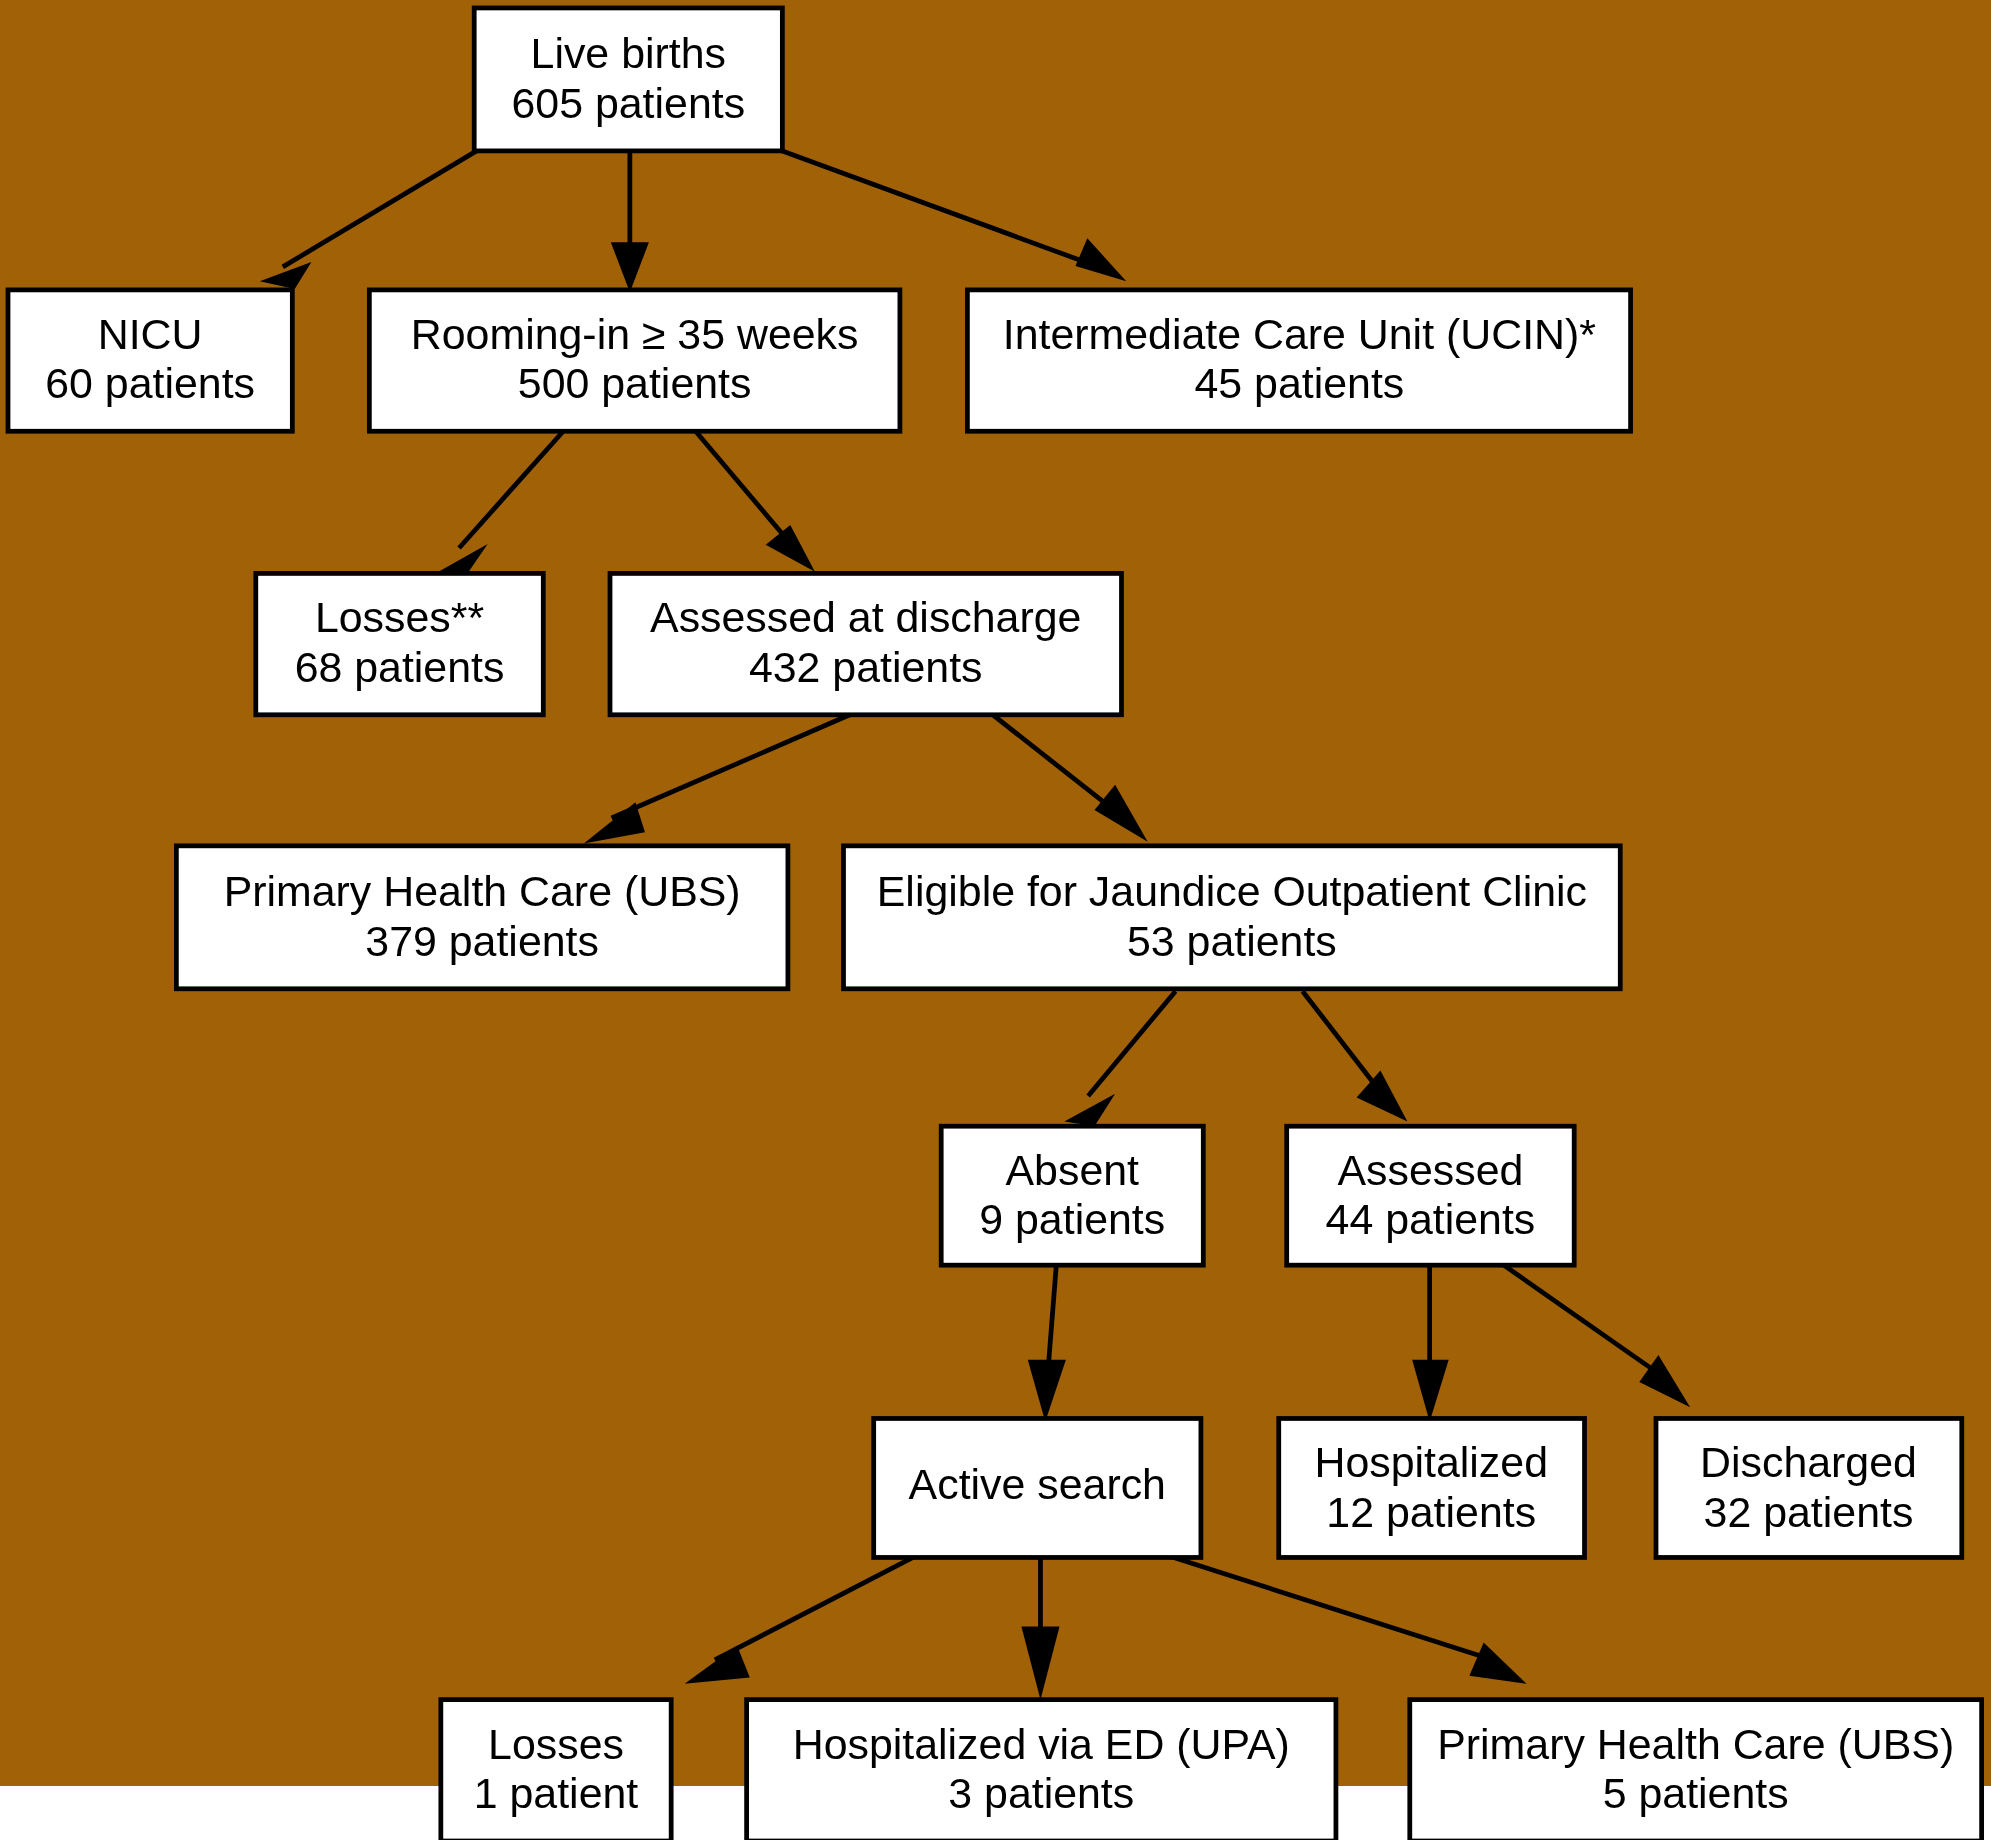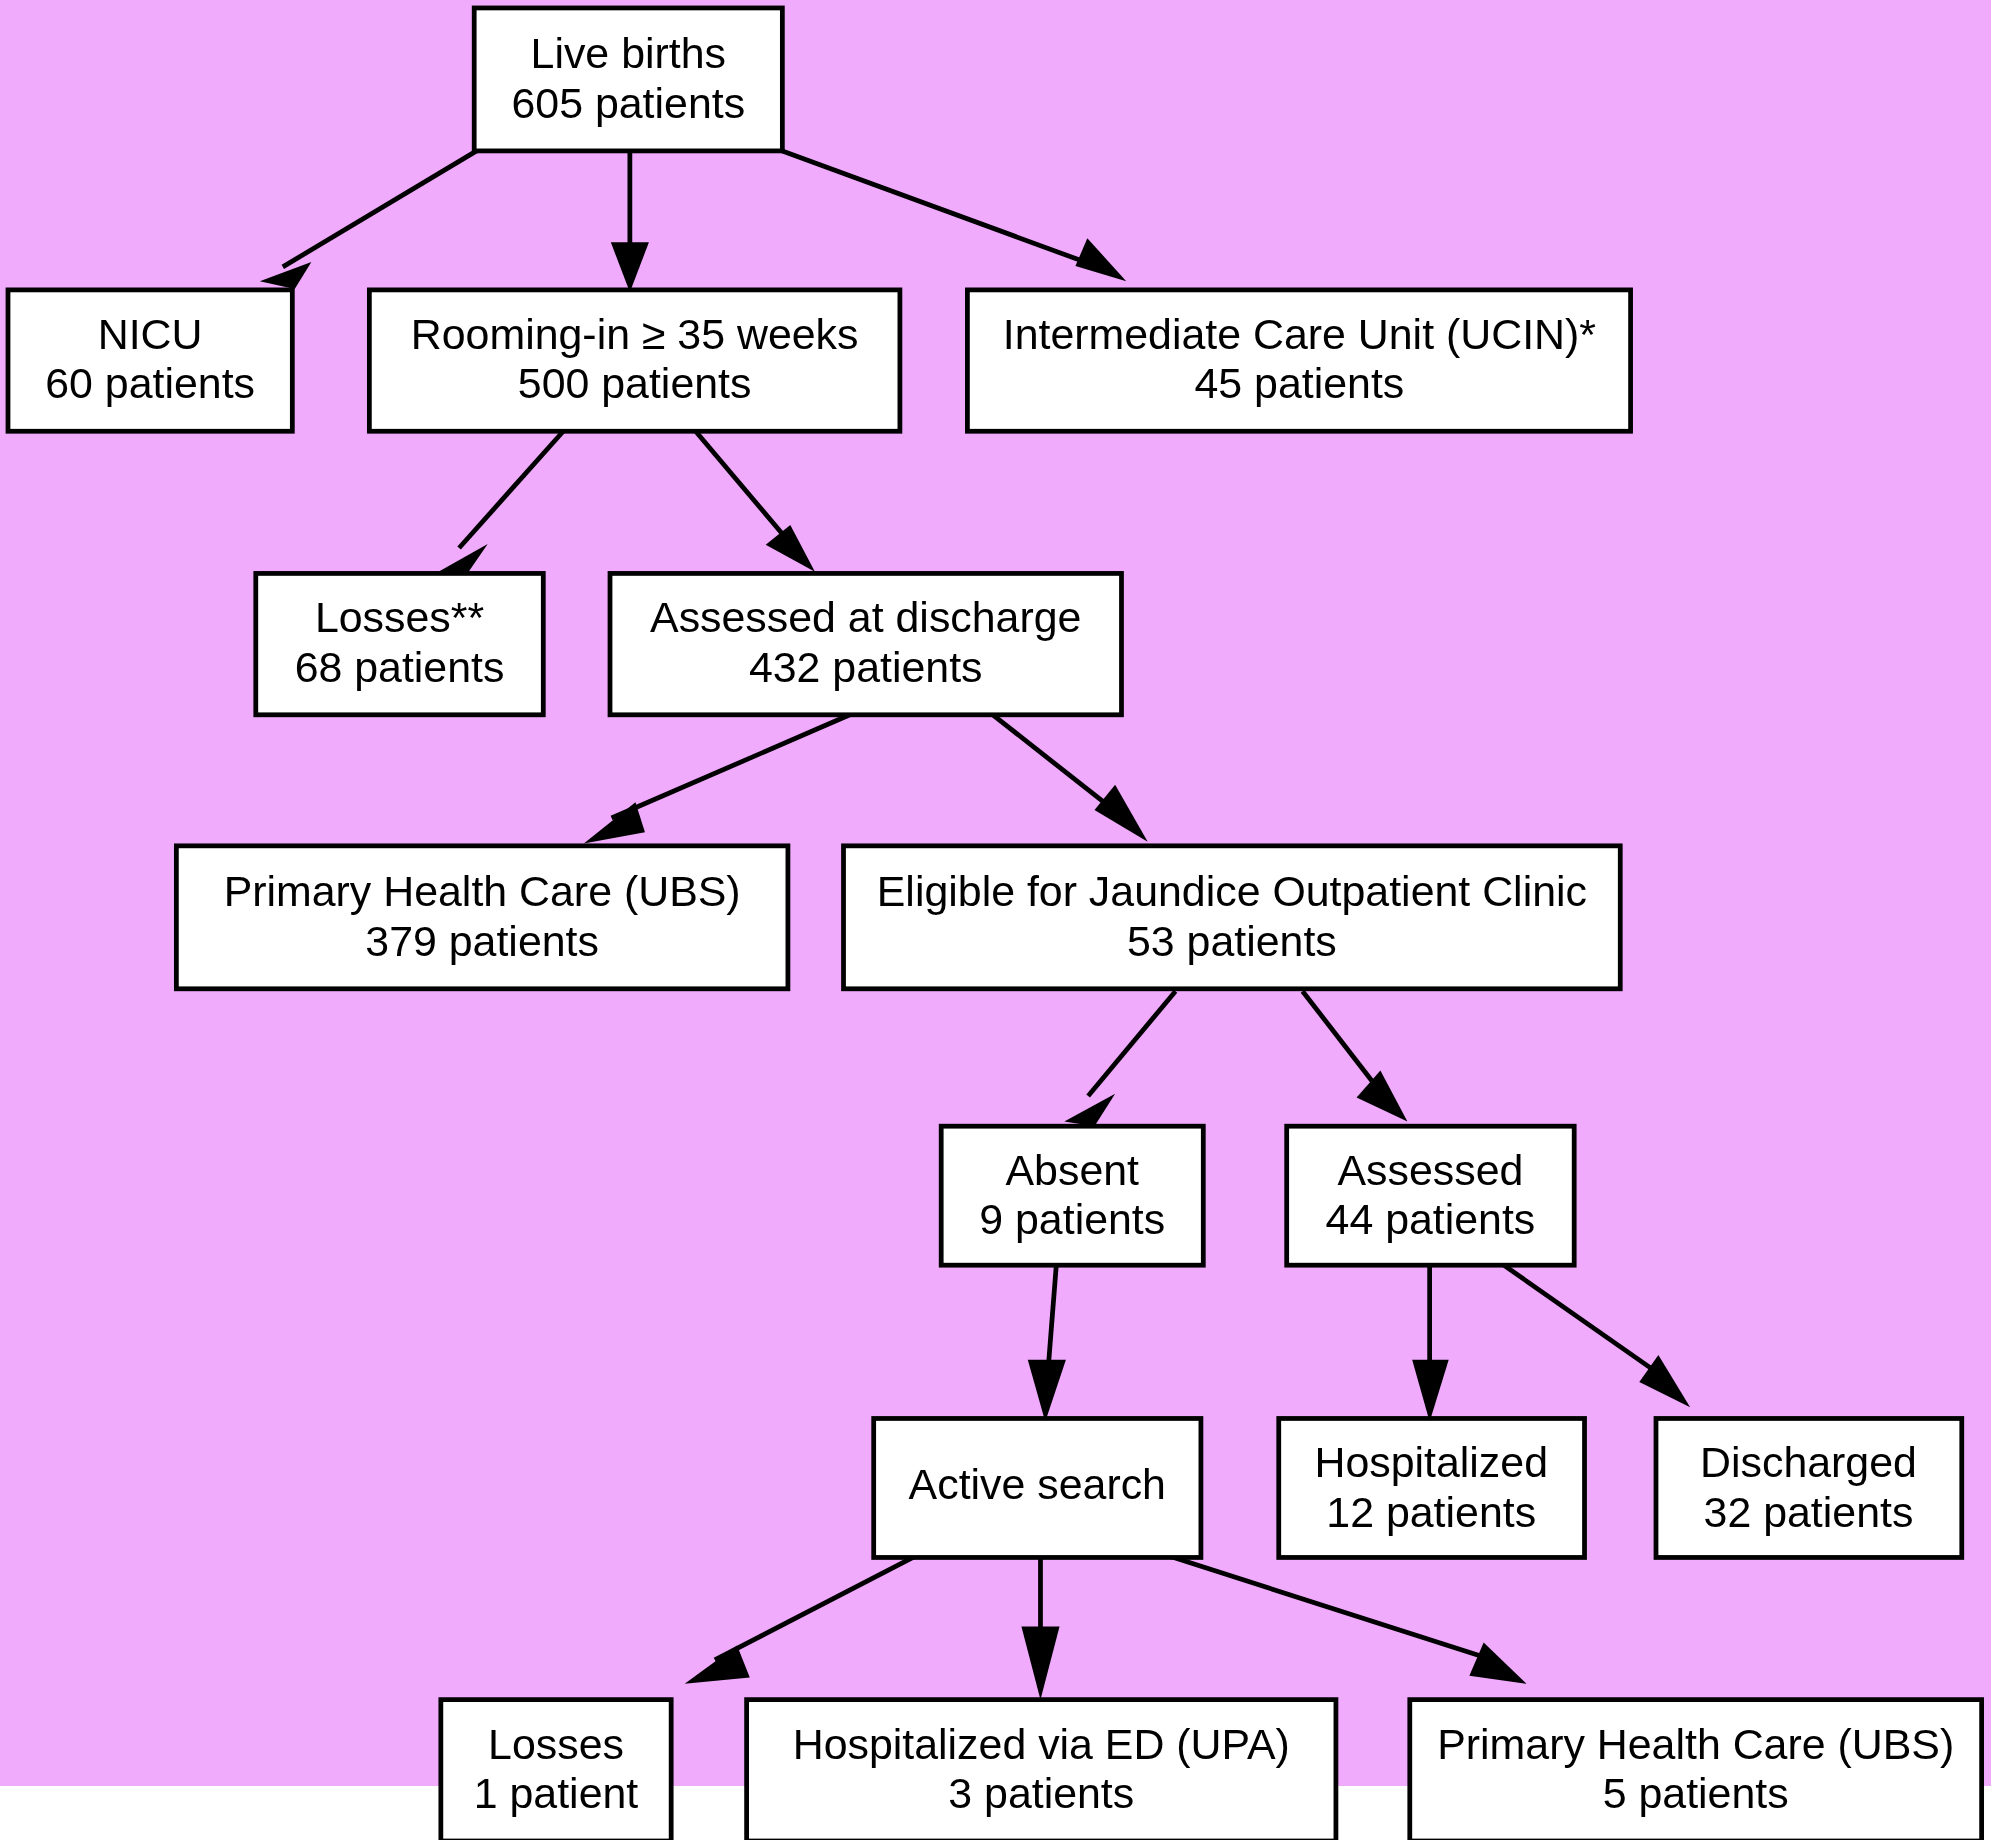--- a/index.html
+++ b/index.html
@@ -17,7 +17,7 @@
     position: relative;
     width: 1992px;
     height: 1786px;
-    background: #f0abfc;
+    background: #a16207;
   }
   svg.diagram {
     display: block;

